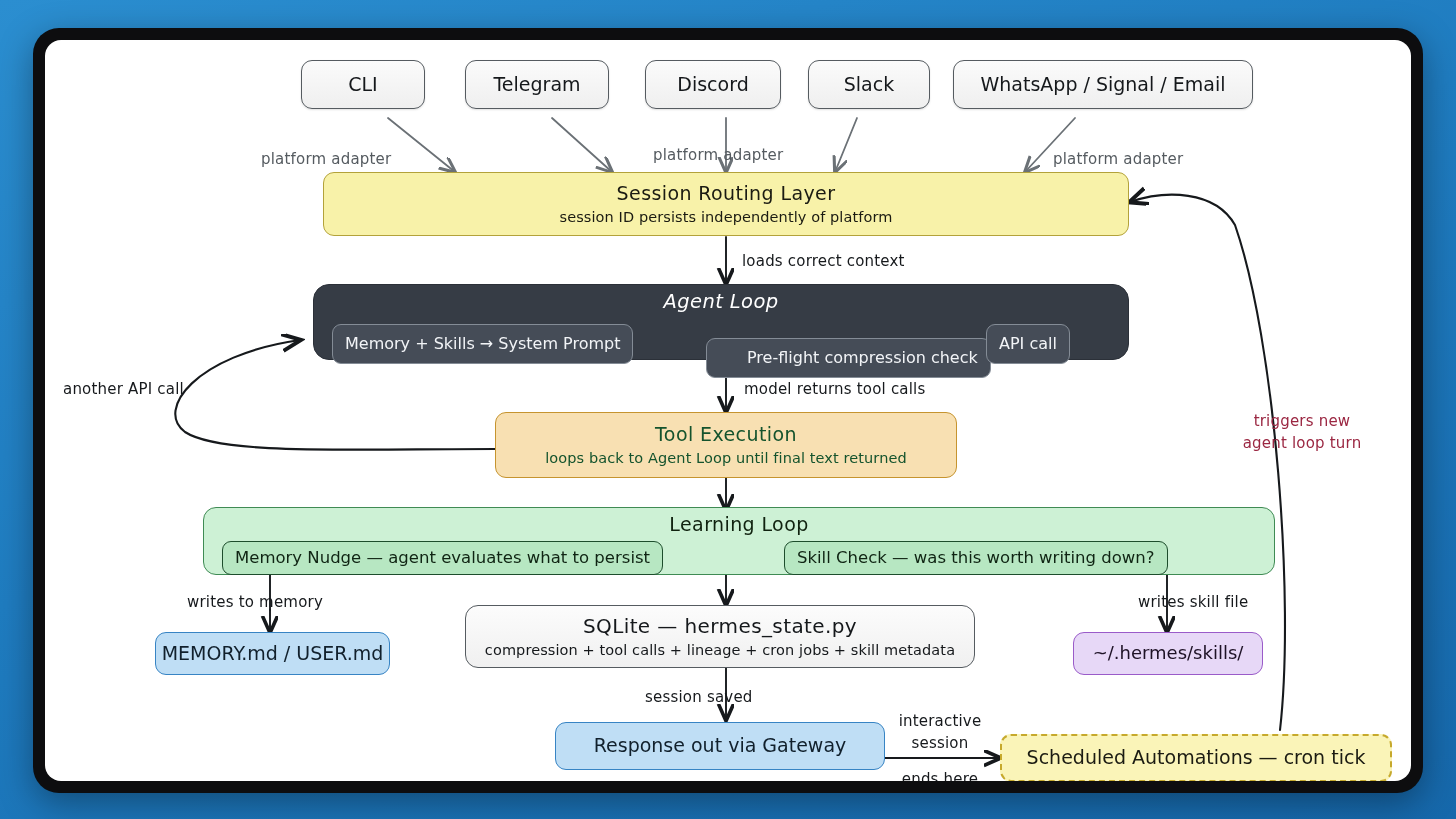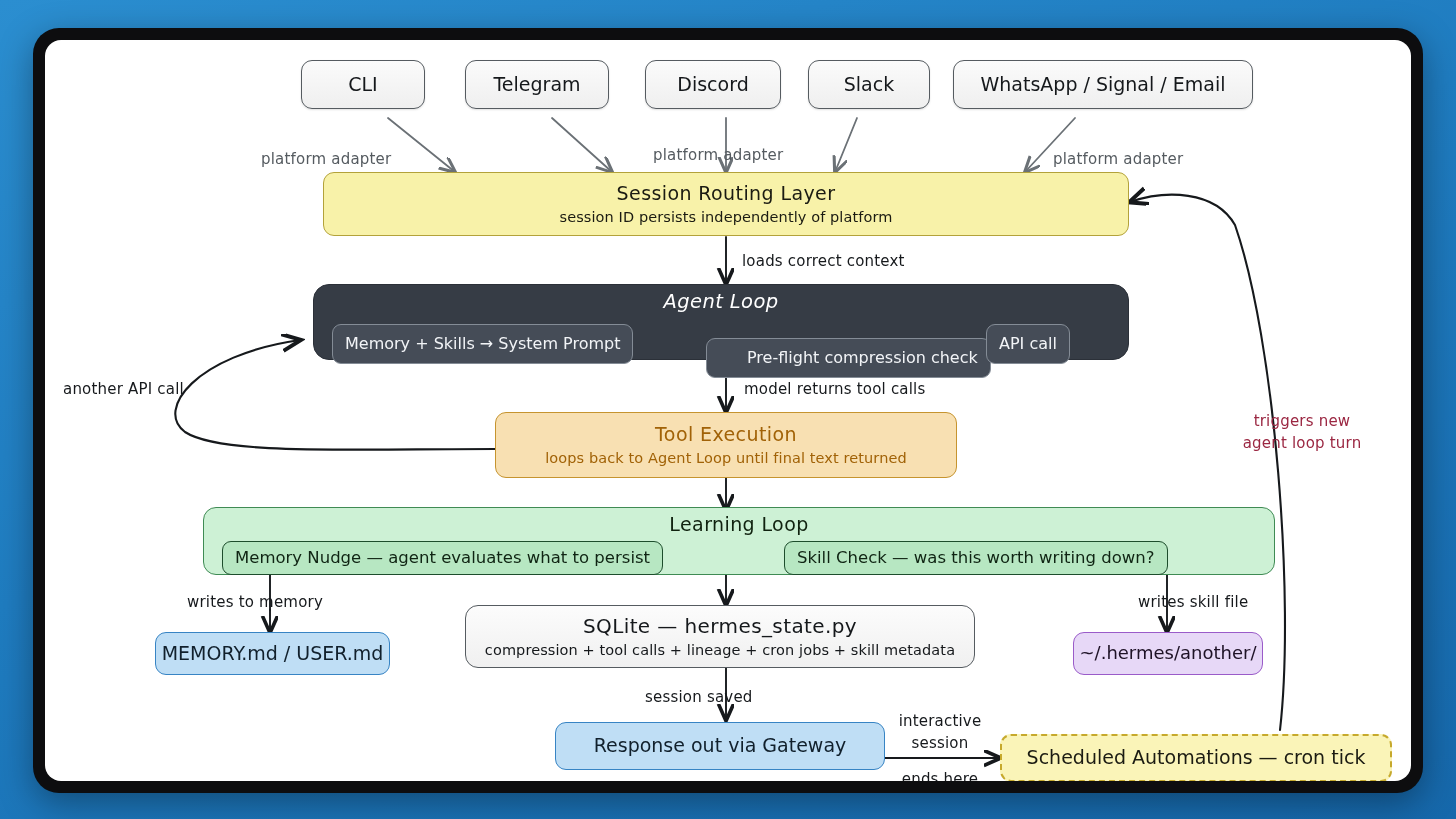--- a/index.html
+++ b/index.html
@@ -53,7 +53,7 @@
   }
   
   .orange{
-    background:#f8e0b2;border:1.7px solid #c6942f;border-radius:11px;color:#a16207;
+    background:#f8e0b2;border:1.7px solid #c6942f;border-radius:11px;color:#14532d;
   }
   
   .green{

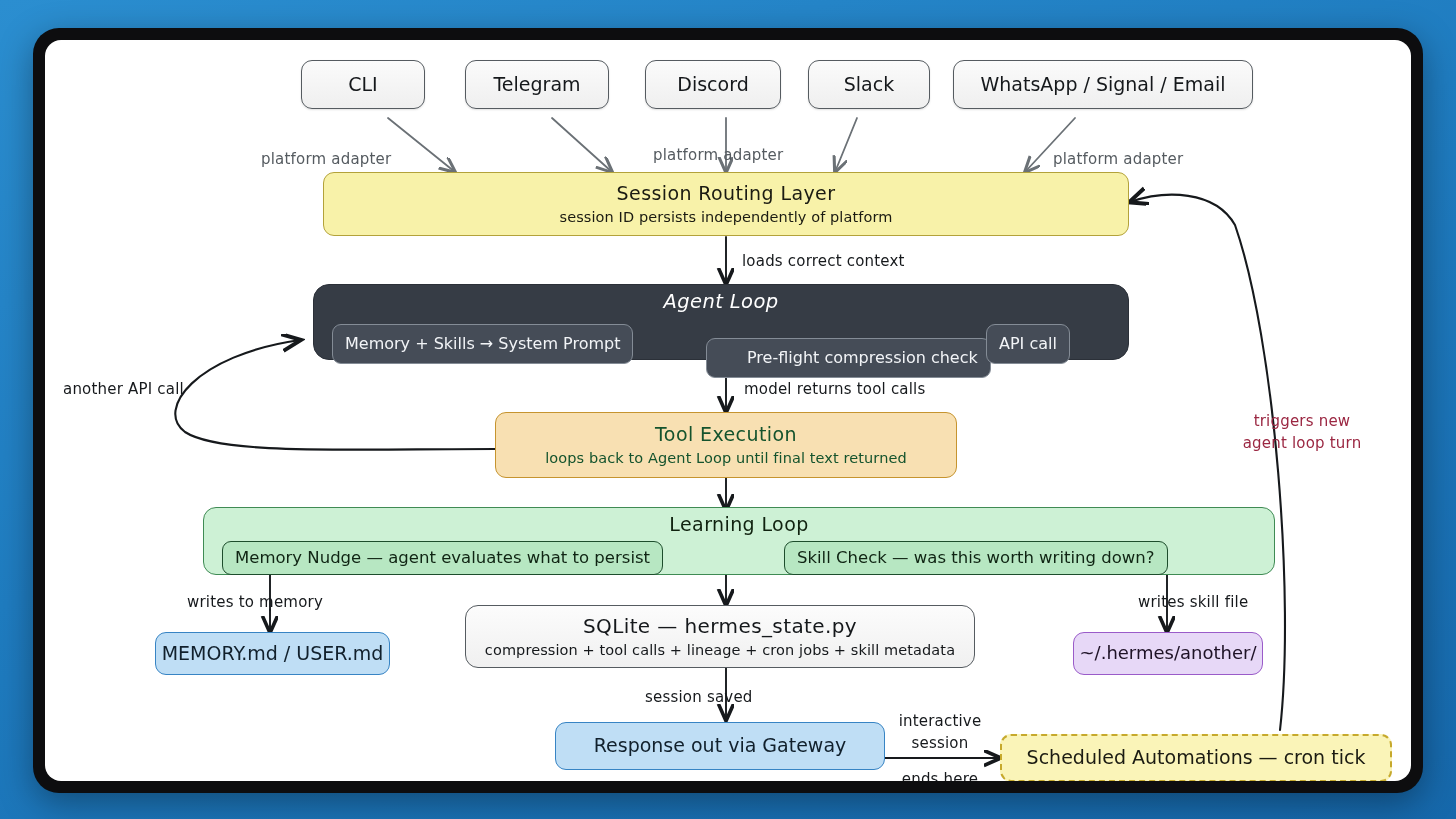--- a/index.html
+++ b/index.html
@@ -218,7 +218,7 @@
     </div>
 
     <div class="node purple" style="left:1028px;top:592px;width:190px;height:43px;">
-      <span>~/.hermes/another/</span>
+      <span>~/.hermes/skills/</span>
     </div>
 
     <div class="lbl dk" style="left:600px;top:648px;">session saved</div>

